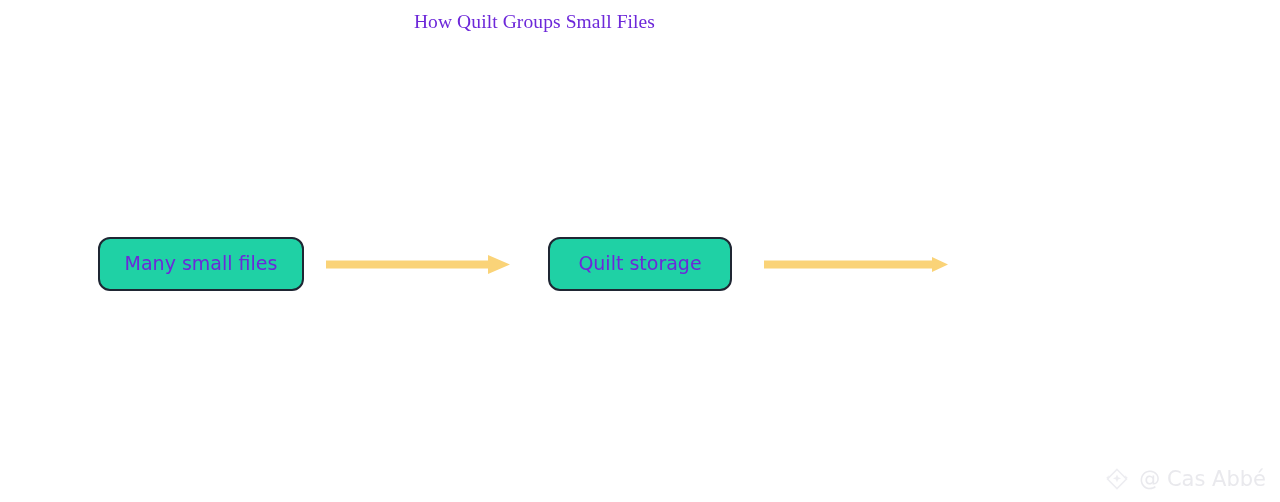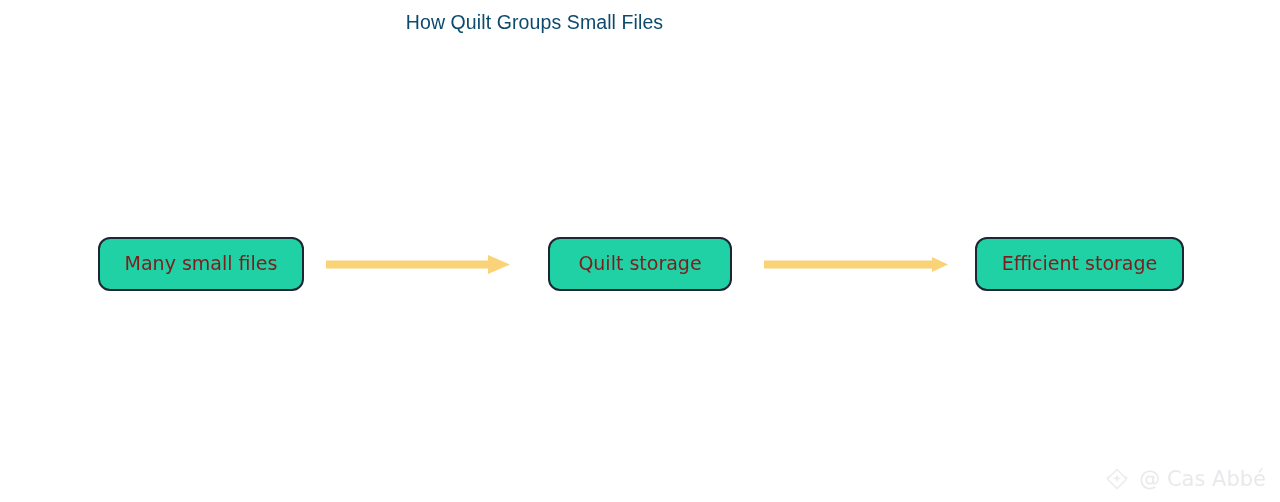--- a/index.html
+++ b/index.html
@@ -33,10 +33,10 @@
     text-align: center;
     font-size: 19.5px;
     line-height: 28px;
-    color: #0c4a6e;
+    color: #6d28d9;
     letter-spacing: 0.1px;
     white-space: nowrap;
-    font-family: Liberation Sans, sans-serif;
+    font-family: Liberation Serif, serif;
   }
 
   

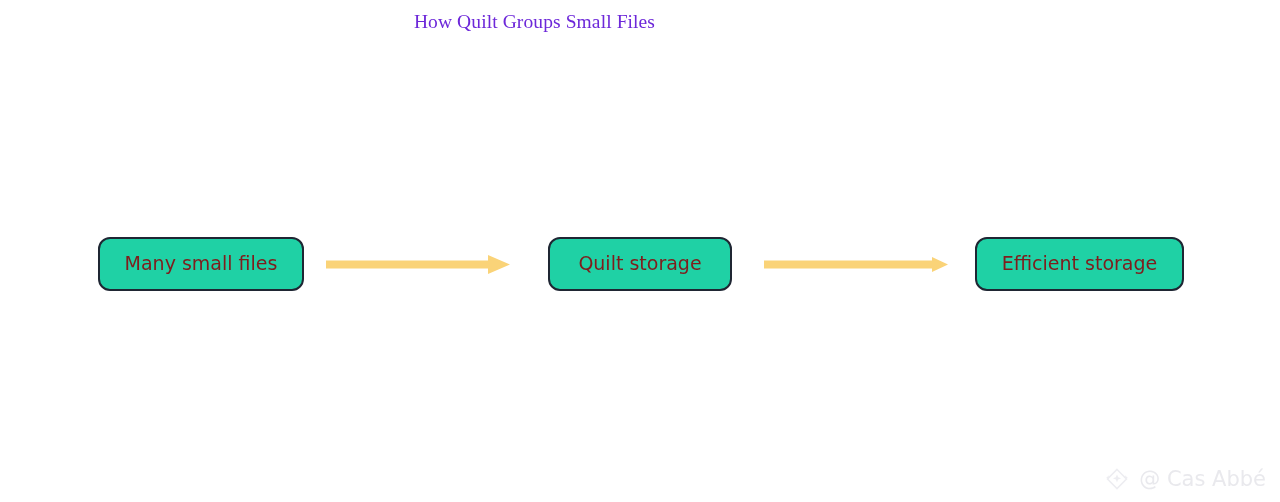--- a/index.html
+++ b/index.html
@@ -51,7 +51,7 @@
     display: flex;
     align-items: center;
     justify-content: center;
-    color: #7f1d1d;
+    color: #6d28d9;
     font-size: 19px;
     line-height: 1;
     white-space: nowrap;

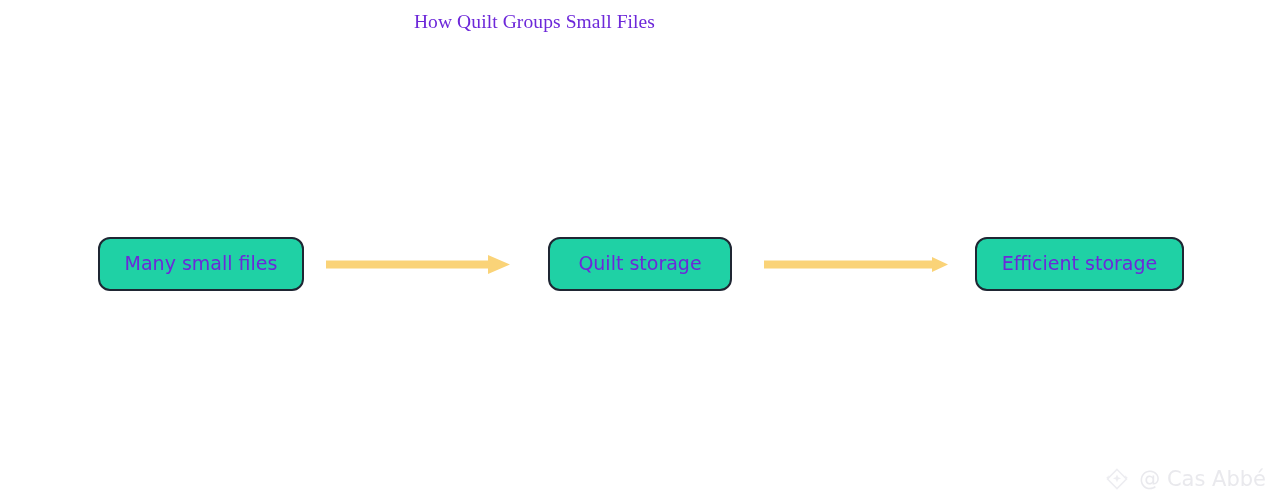--- a/index.html
+++ b/index.html
@@ -123,9 +123,6 @@
     <polygon points="170,9 186,16.5 170,24" fill="#fad378"></polygon>
   </svg>
 
-  <div class="node" id="node-2">
-    <span class="node-label">Efficient storage</span>
-  </div>
 
   <div class="watermark">
     <svg class="watermark-mark" viewBox="0 0 30 30">

